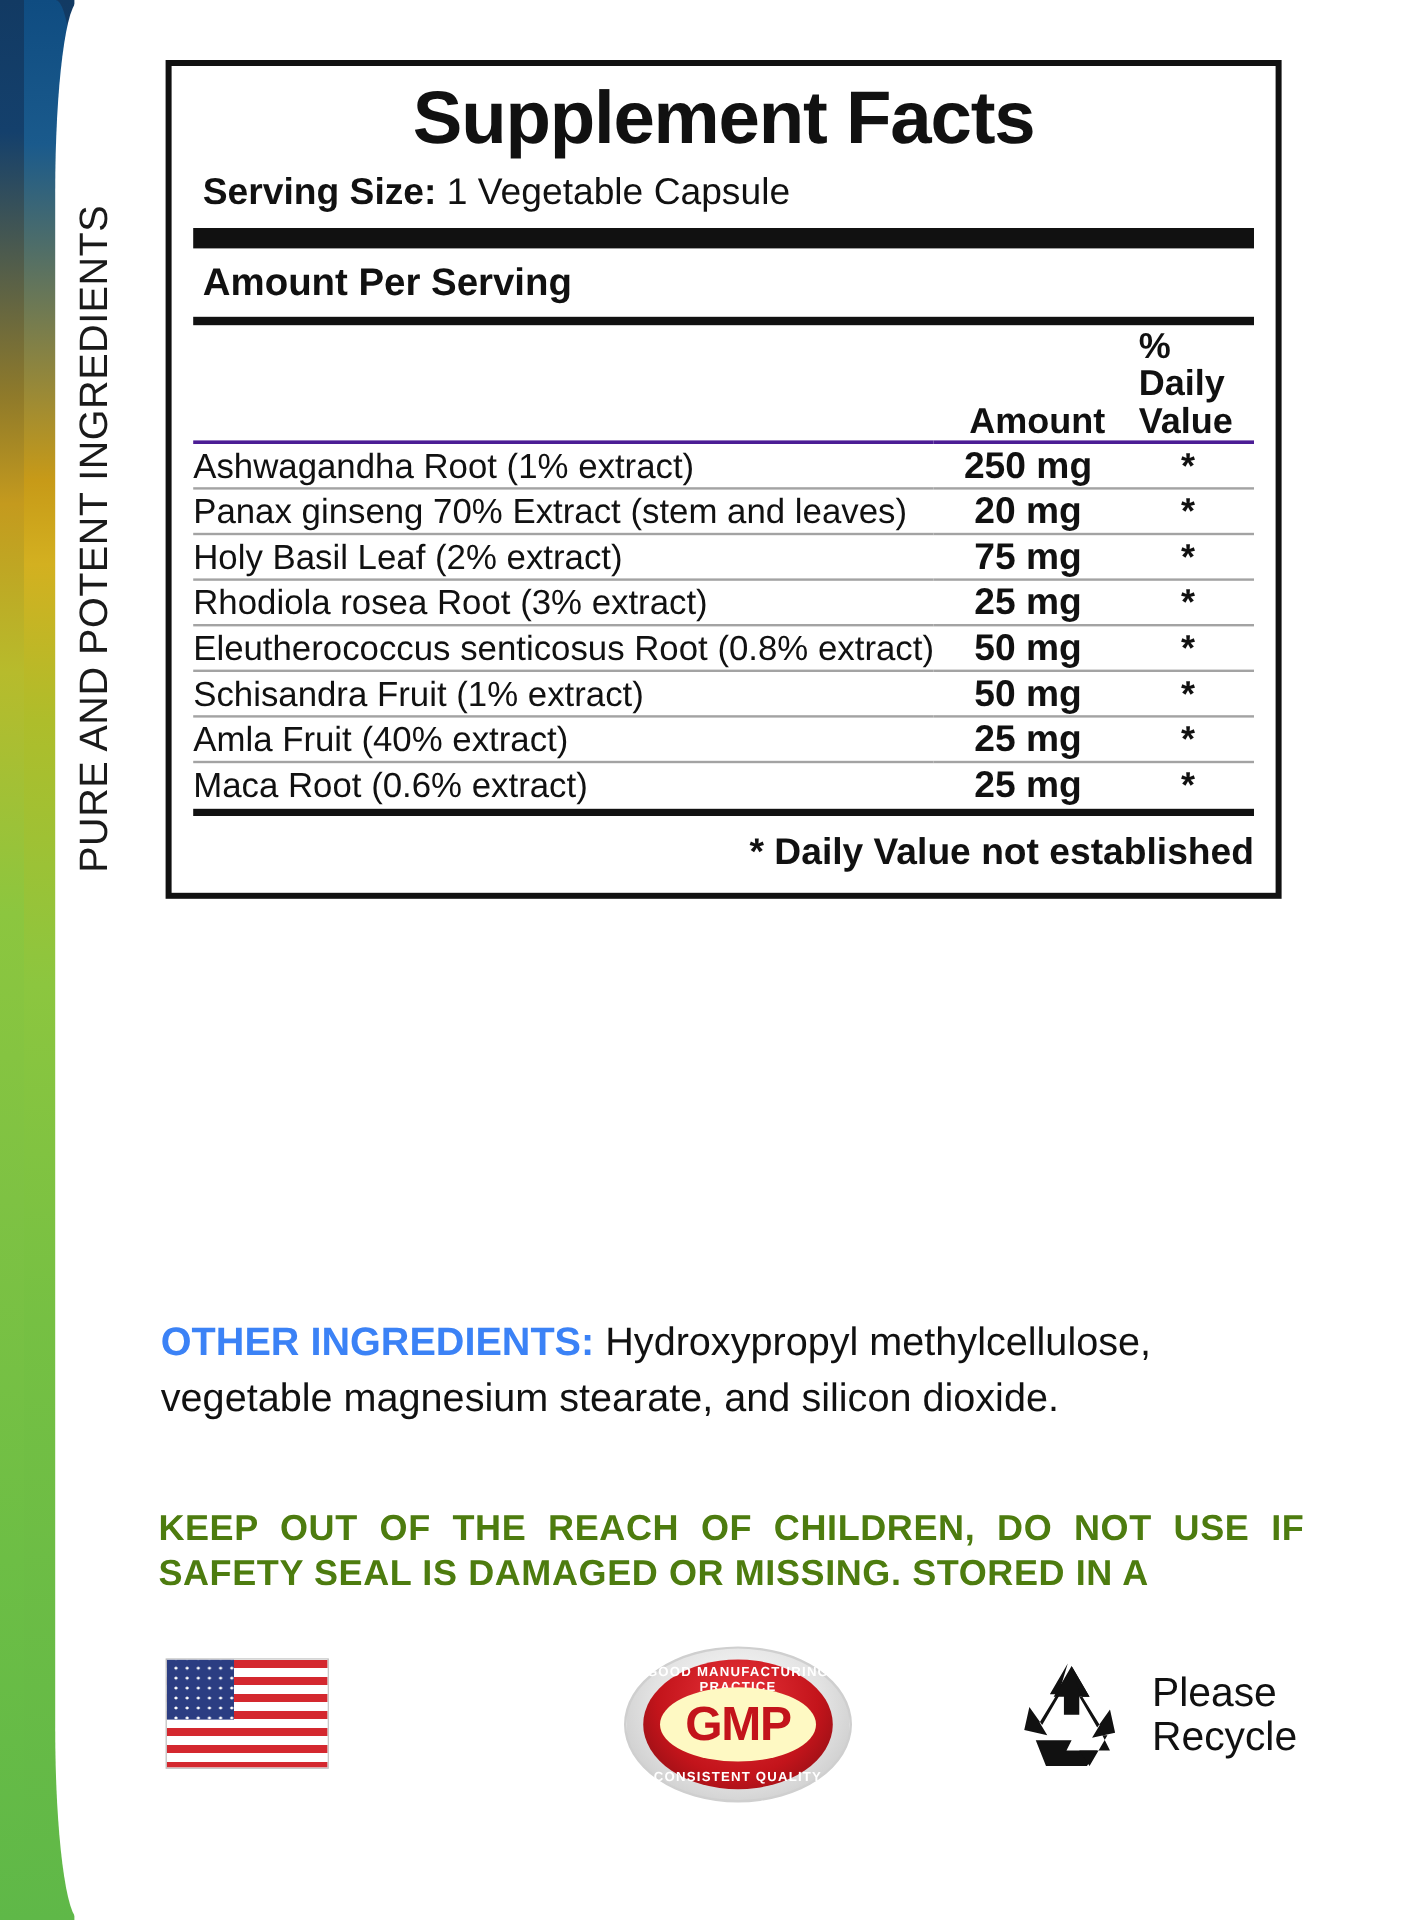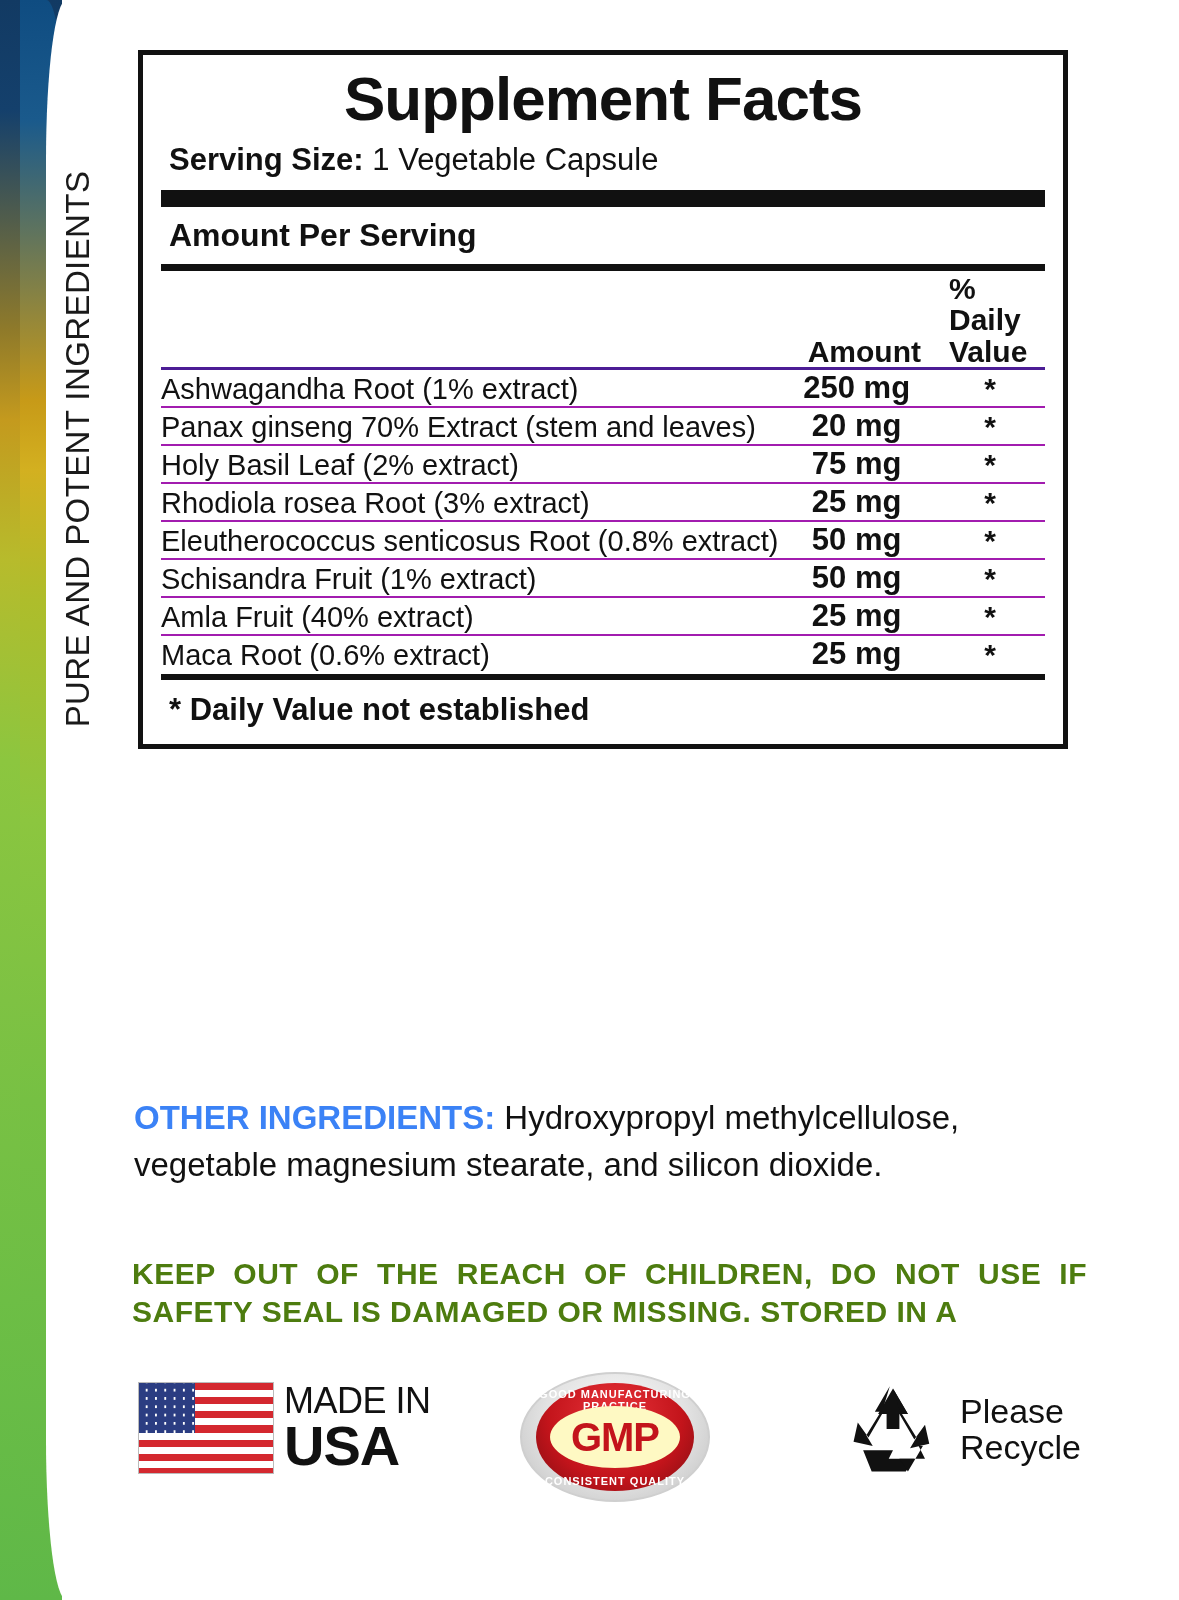--- a/index.html
+++ b/index.html
@@ -134,7 +134,7 @@
   .head-row td { border-bottom: 3px solid #4c1d95; }
 
   .ing-row td {
-    border-bottom: 2px solid #a21caf;
+    border-bottom: 2px solid #a3a3a3;
     padding: 7px 0 7px 0;
   }
   .ing-row:last-child td { border-bottom: none; }

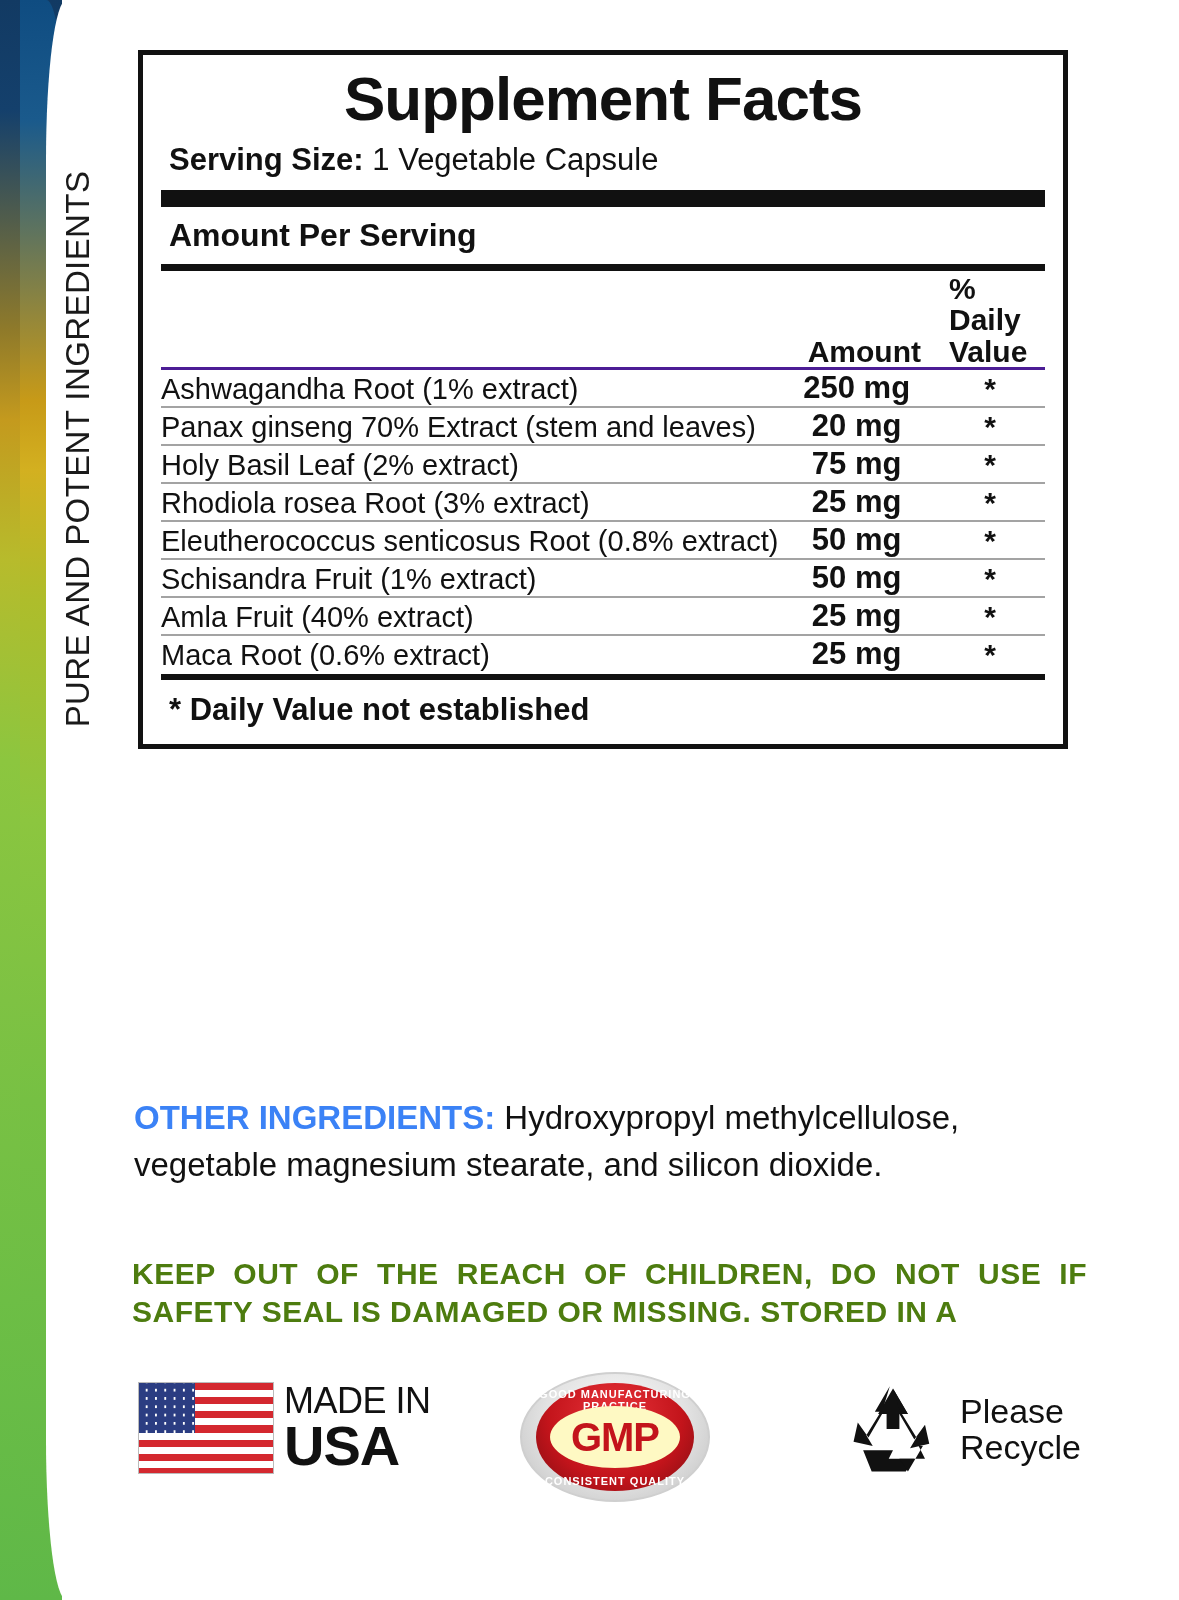--- a/index.html
+++ b/index.html
@@ -167,6 +167,7 @@
     font-weight: bold;
     color: #111;
     padding: 12px 0 2px 8px;
+    text-align: right;
   }
 
   

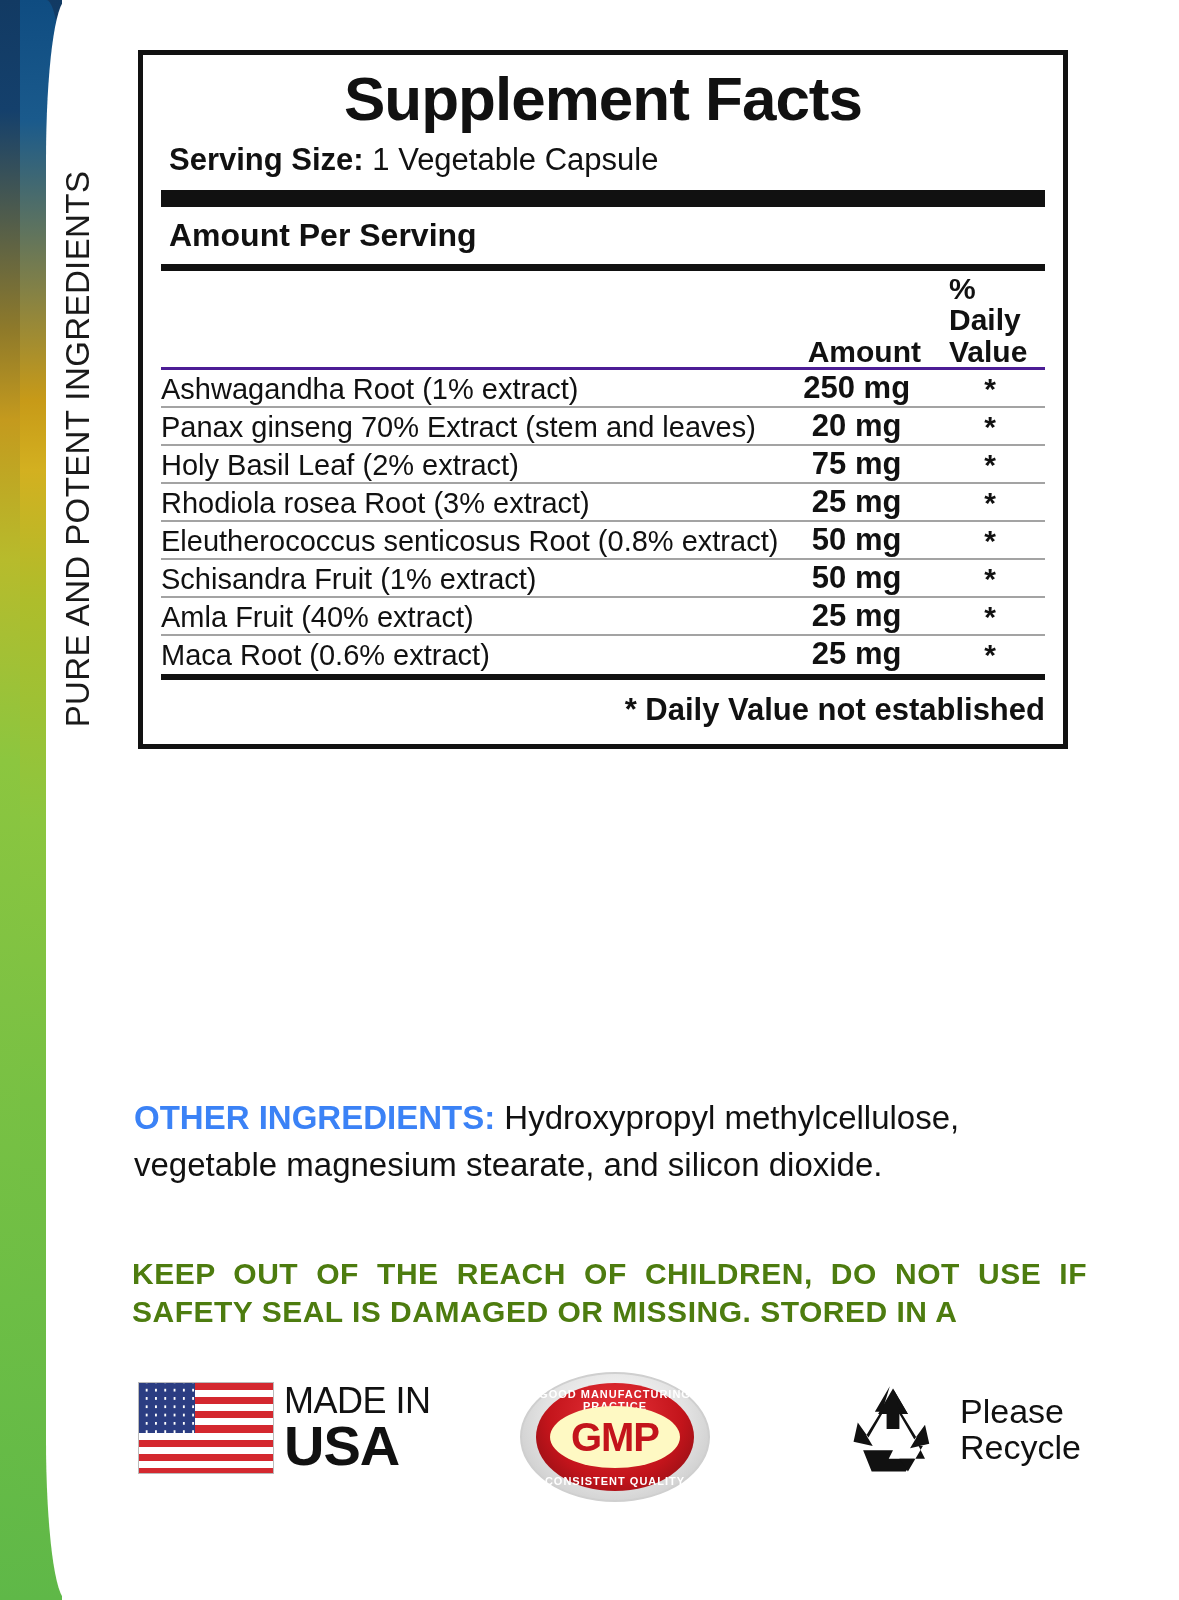--- a/index.html
+++ b/index.html
@@ -408,10 +408,6 @@
         <div class="canton">
           <div class="stars"></div>
         </div>
-      </div>
-      <div class="usa-text">
-        <div class="made-in">MADE IN</div>
-        <div class="usa">USA</div>
       </div>
     </div>
 

